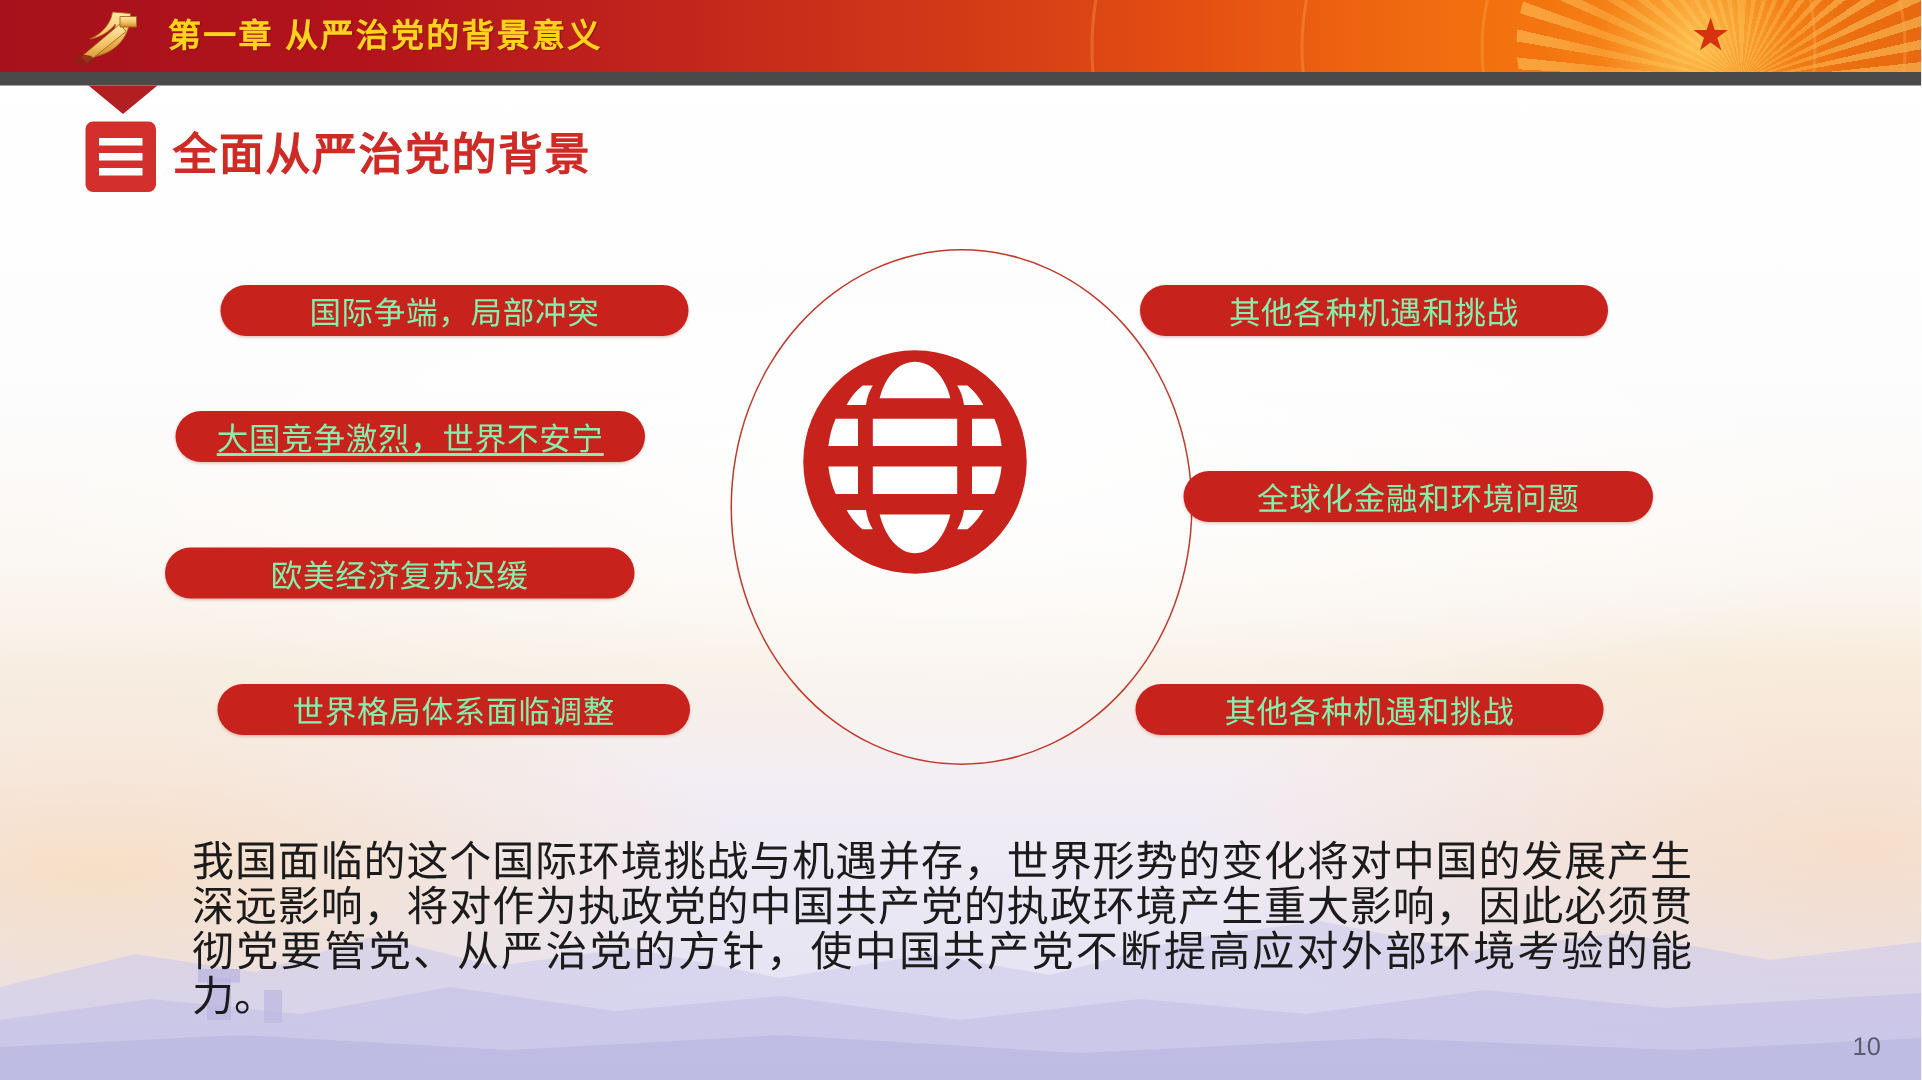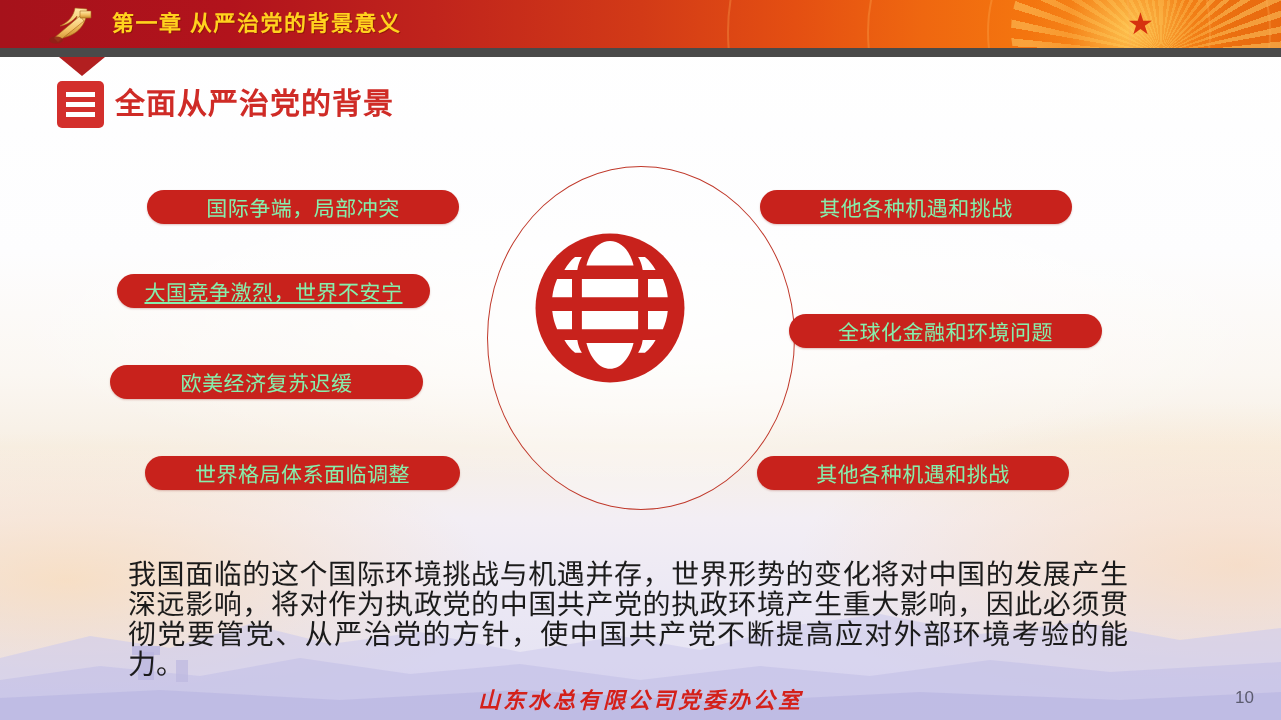--- a/index.html
+++ b/index.html
@@ -346,7 +346,6 @@
 
   <div class="body-text">我国面临的这个国际环境挑战与机遇并存，世界形势的变化将对中国的发展产生深远影响，将对作为执政党的中国共产党的执政环境产生重大影响，因此必须贯彻党要管党、从严治党的方针，使中国共产党不断提高应对外部环境考验的能力。</div>
 
-  <div class="footer-org">山东水总有限公司党委办公室</div>
   <div class="page-num">10</div>
 
 </div>

